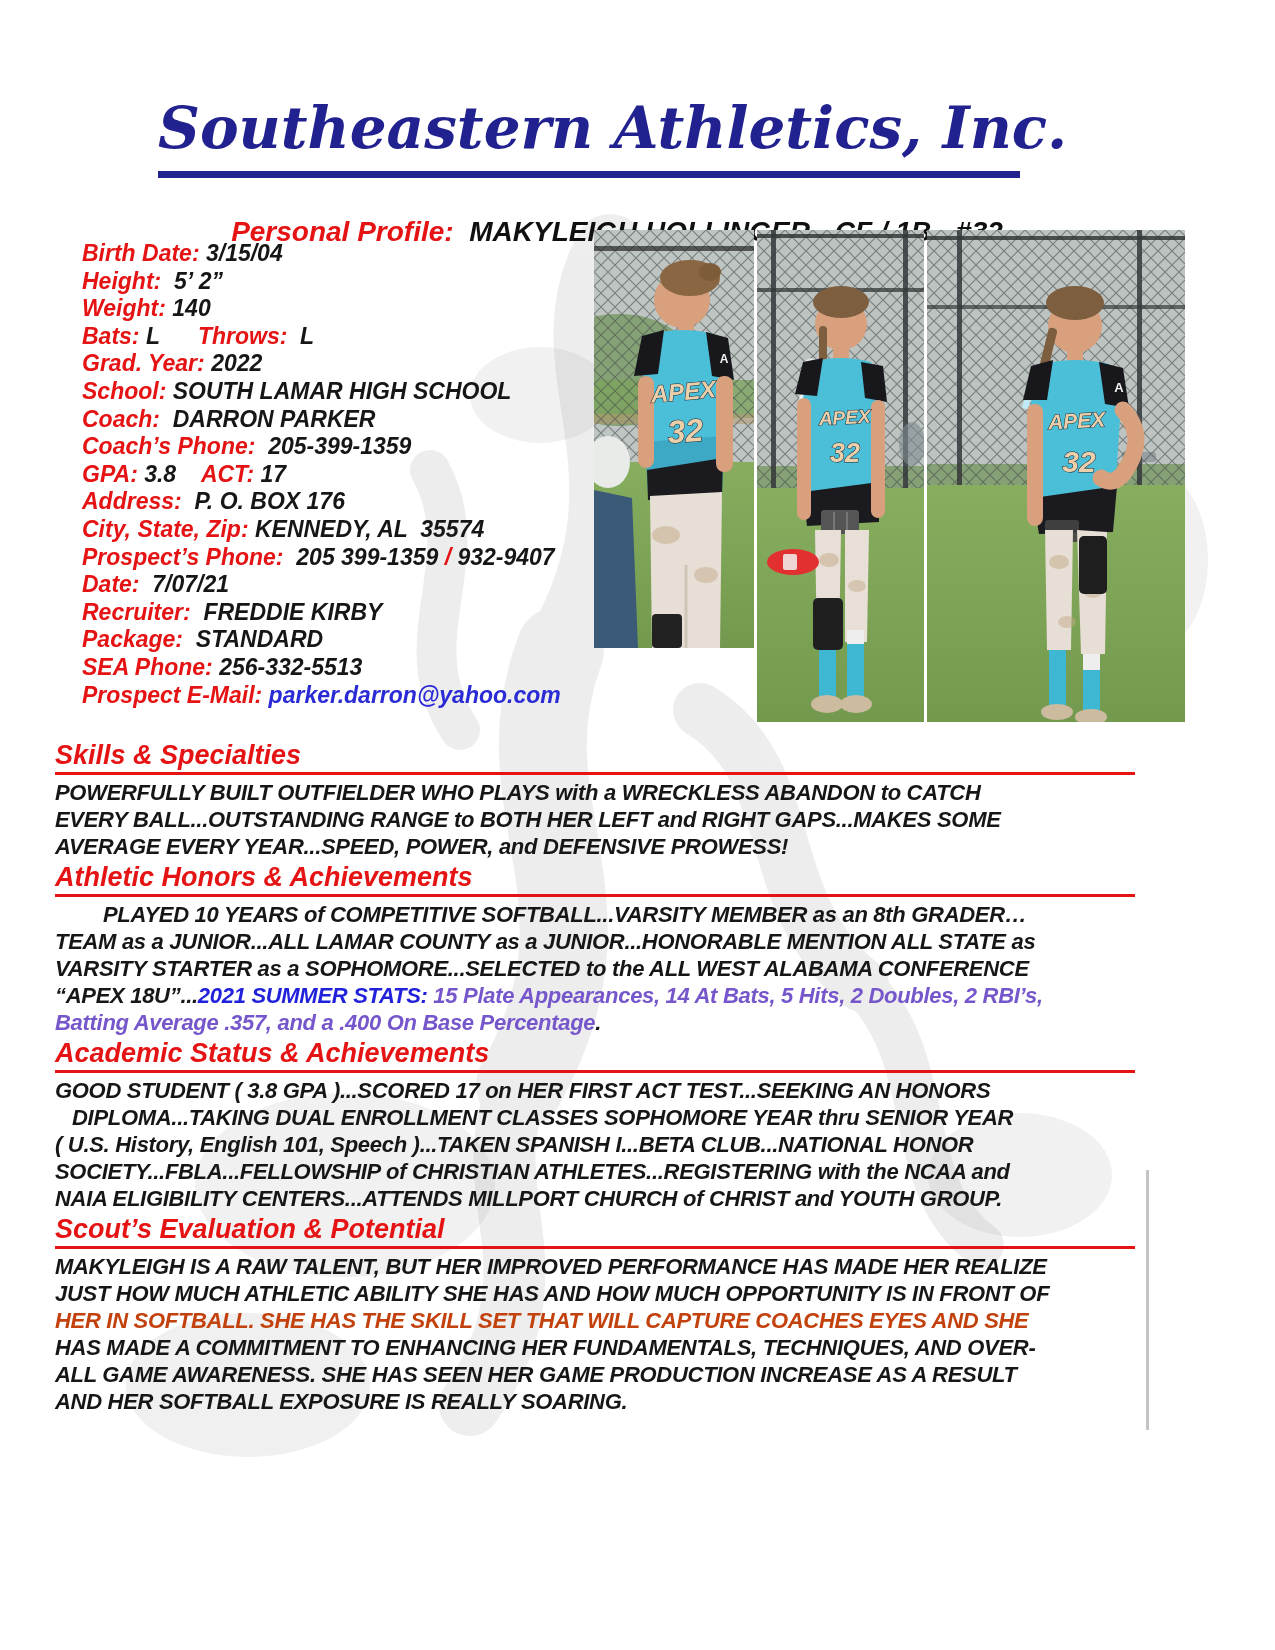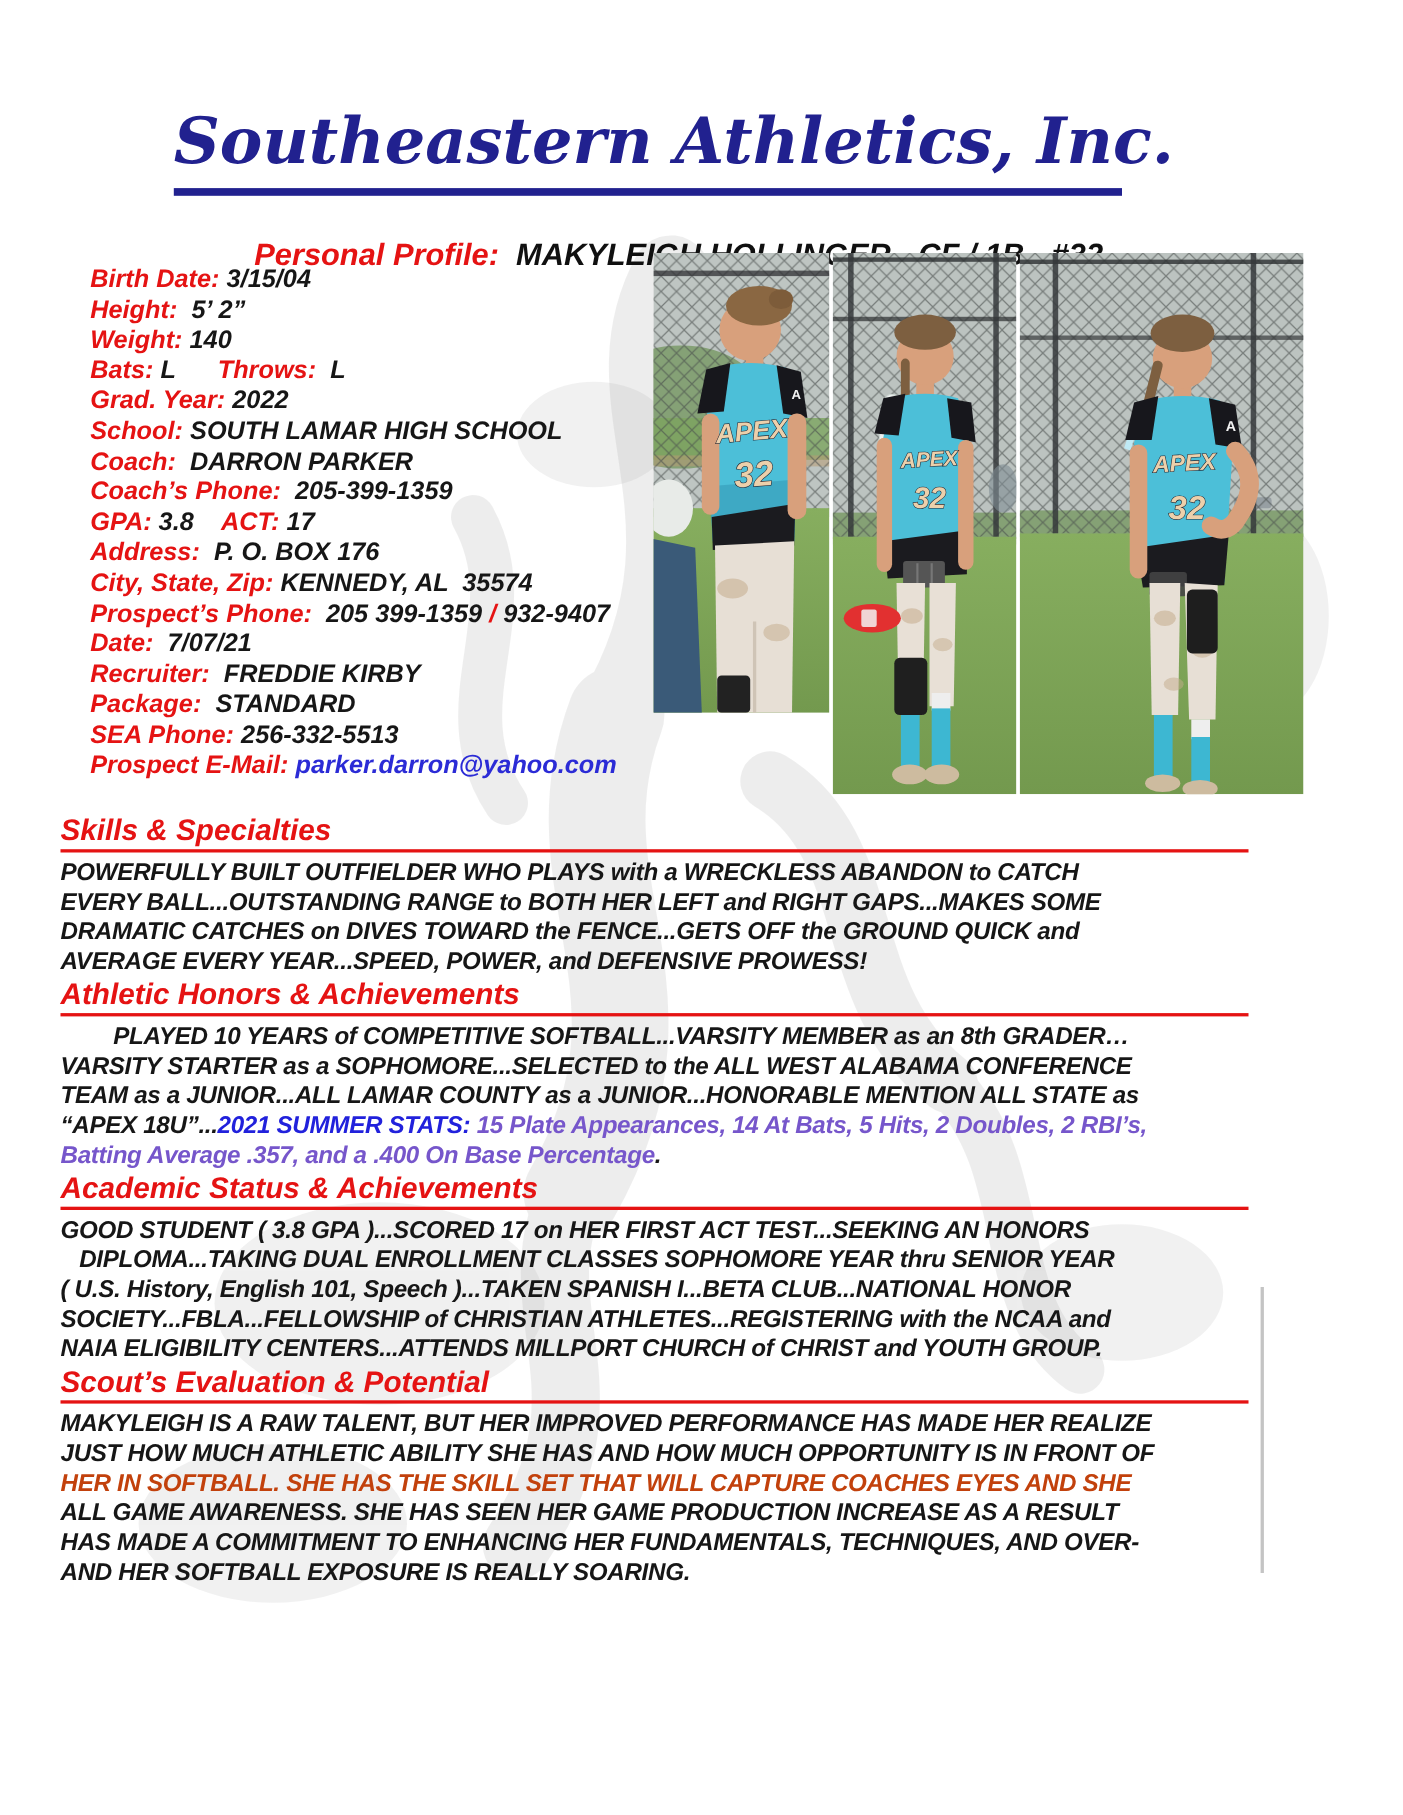--- a/index.html
+++ b/index.html
@@ -227,7 +227,6 @@
         <div class="section-body">
           <div class="body-line"><span style="color: rgb(22, 22, 22);">POWERFULLY BUILT OUTFIELDER WHO PLAYS with a WRECKLESS ABANDON to CATCH</span></div>
           <div class="body-line"><span style="color: rgb(22, 22, 22);">EVERY BALL...OUTSTANDING RANGE to BOTH HER LEFT and RIGHT GAPS...MAKES SOME</span></div>
-          <div class="body-line"><span style="color: rgb(22, 22, 22);">DRAMATIC CATCHES on DIVES TOWARD the FENCE...GETS OFF the GROUND QUICK and</span></div>
           <div class="body-line"><span style="color: rgb(22, 22, 22);">AVERAGE EVERY YEAR...SPEED, POWER, and DEFENSIVE PROWESS!</span></div>
         </div>
       </div>

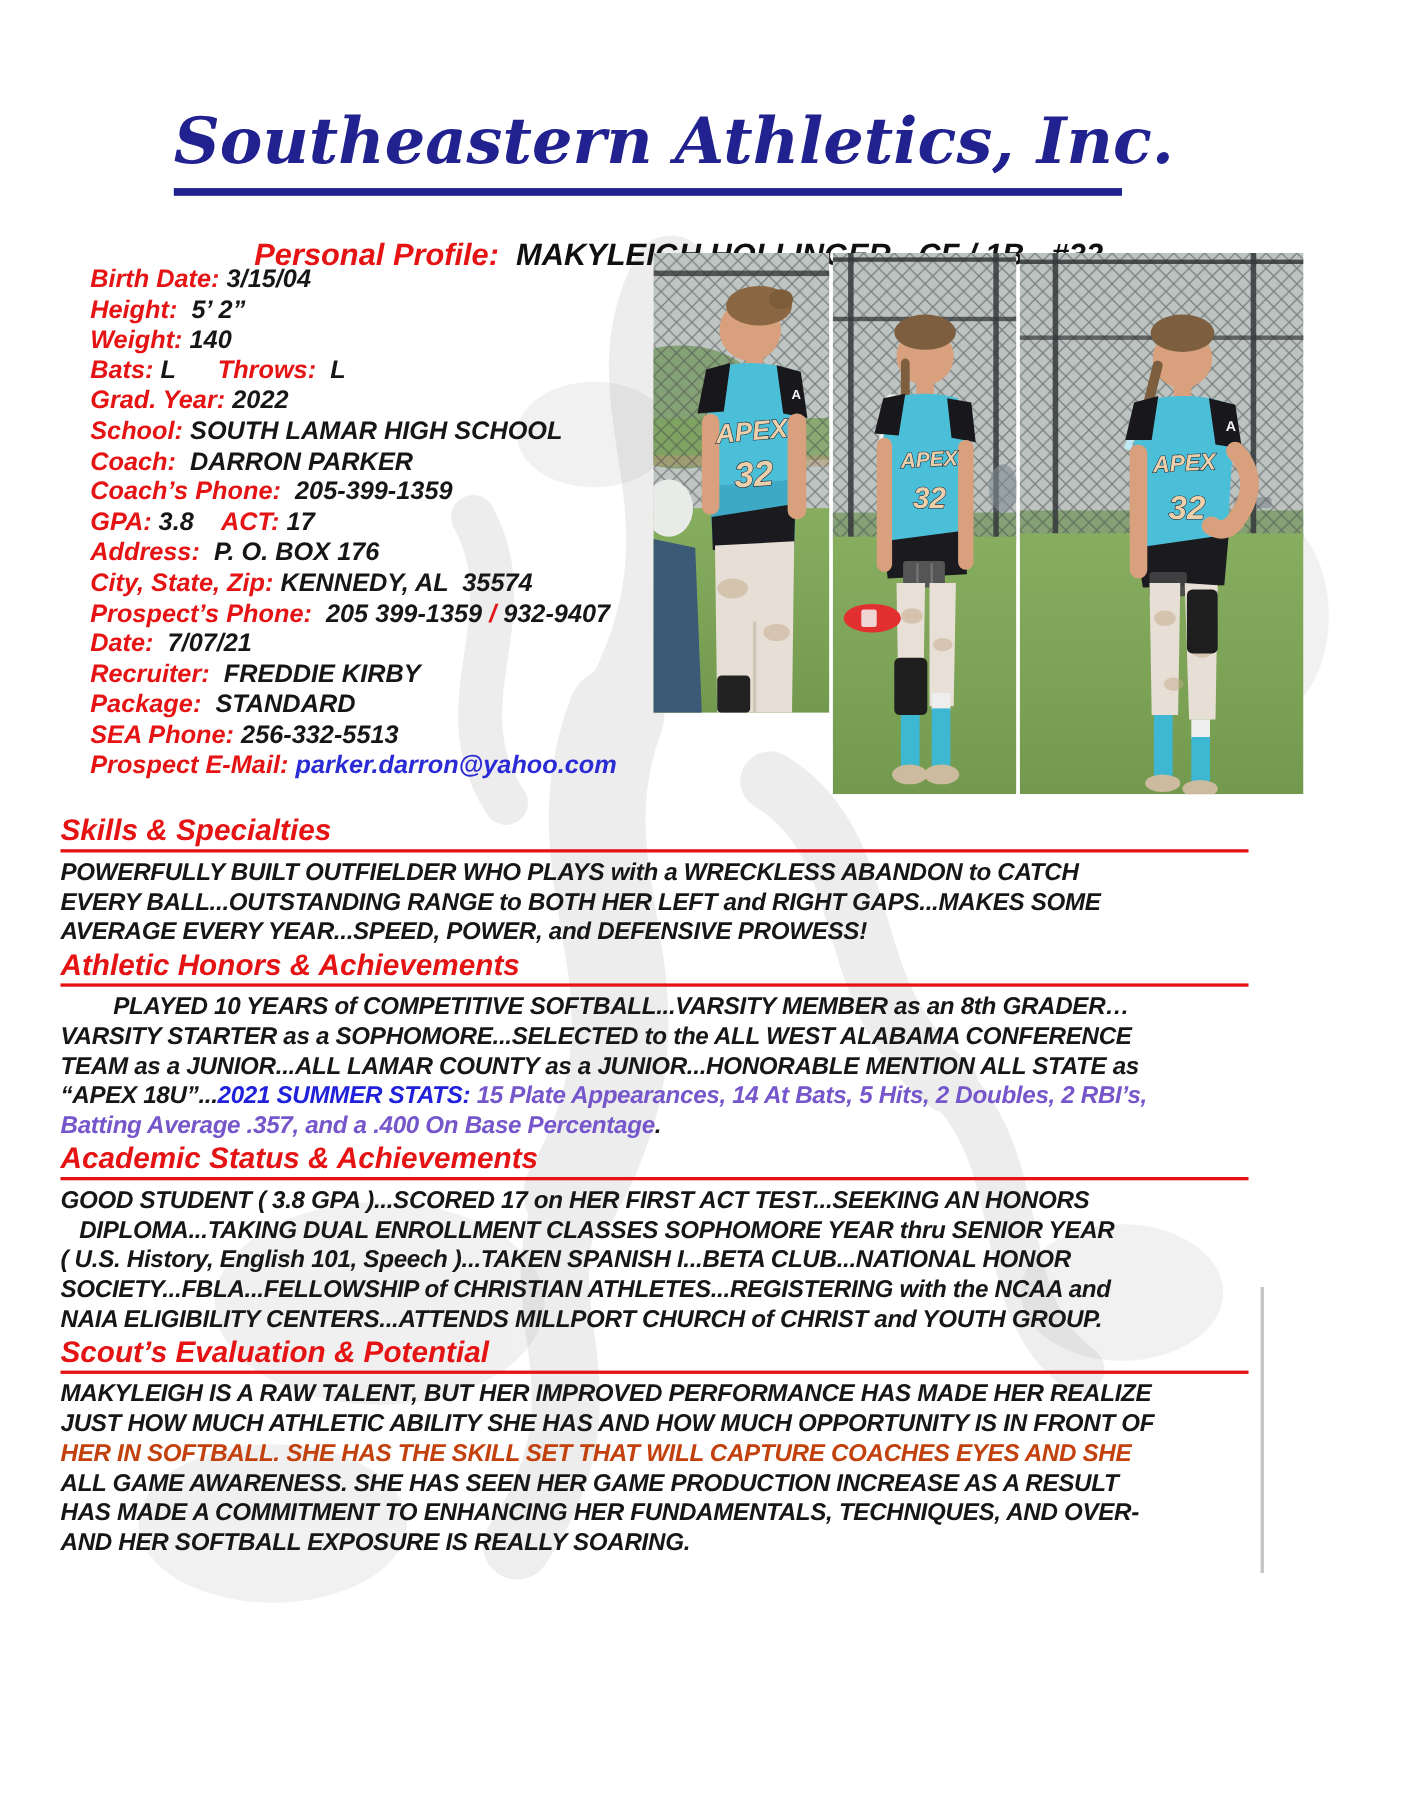--- a/index.html
+++ b/index.html
@@ -234,8 +234,8 @@
         <div class="section-heading">Athletic Honors &amp; Achievements</div>
         <div class="section-body">
           <div class="body-line"><span style="color: rgb(22, 22, 22); margin-left: 48px;">PLAYED 10 YEARS of COMPETITIVE SOFTBALL...VARSITY MEMBER as an 8th GRADER…</span></div>
+          <div class="body-line"><span style="color: rgb(22, 22, 22);">TEAM as a JUNIOR...ALL LAMAR COUNTY as a JUNIOR...HONORABLE MENTION ALL STATE as</span></div>
           <div class="body-line"><span style="color: rgb(22, 22, 22);">VARSITY STARTER as a SOPHOMORE...SELECTED to the ALL WEST ALABAMA CONFERENCE</span></div>
-          <div class="body-line"><span style="color: rgb(22, 22, 22);">TEAM as a JUNIOR...ALL LAMAR COUNTY as a JUNIOR...HONORABLE MENTION ALL STATE as</span></div>
           <div class="body-line"><span style="color: rgb(22, 22, 22);">“APEX 18U”...</span><span style="color: rgb(33, 33, 220);">2021 SUMMER STATS:</span><span style="color: rgb(22, 22, 22);"> </span><span style="color: rgb(118, 86, 203);">15 Plate Appearances, 14 At Bats, 5 Hits, 2 Doubles, 2 RBI’s,</span></div>
           <div class="body-line"><span style="color: rgb(118, 86, 203); text-align: center;">Batting Average .357, and a .400 On Base Percentage</span><span style="color: rgb(22, 22, 22);">.</span></div>
         </div>

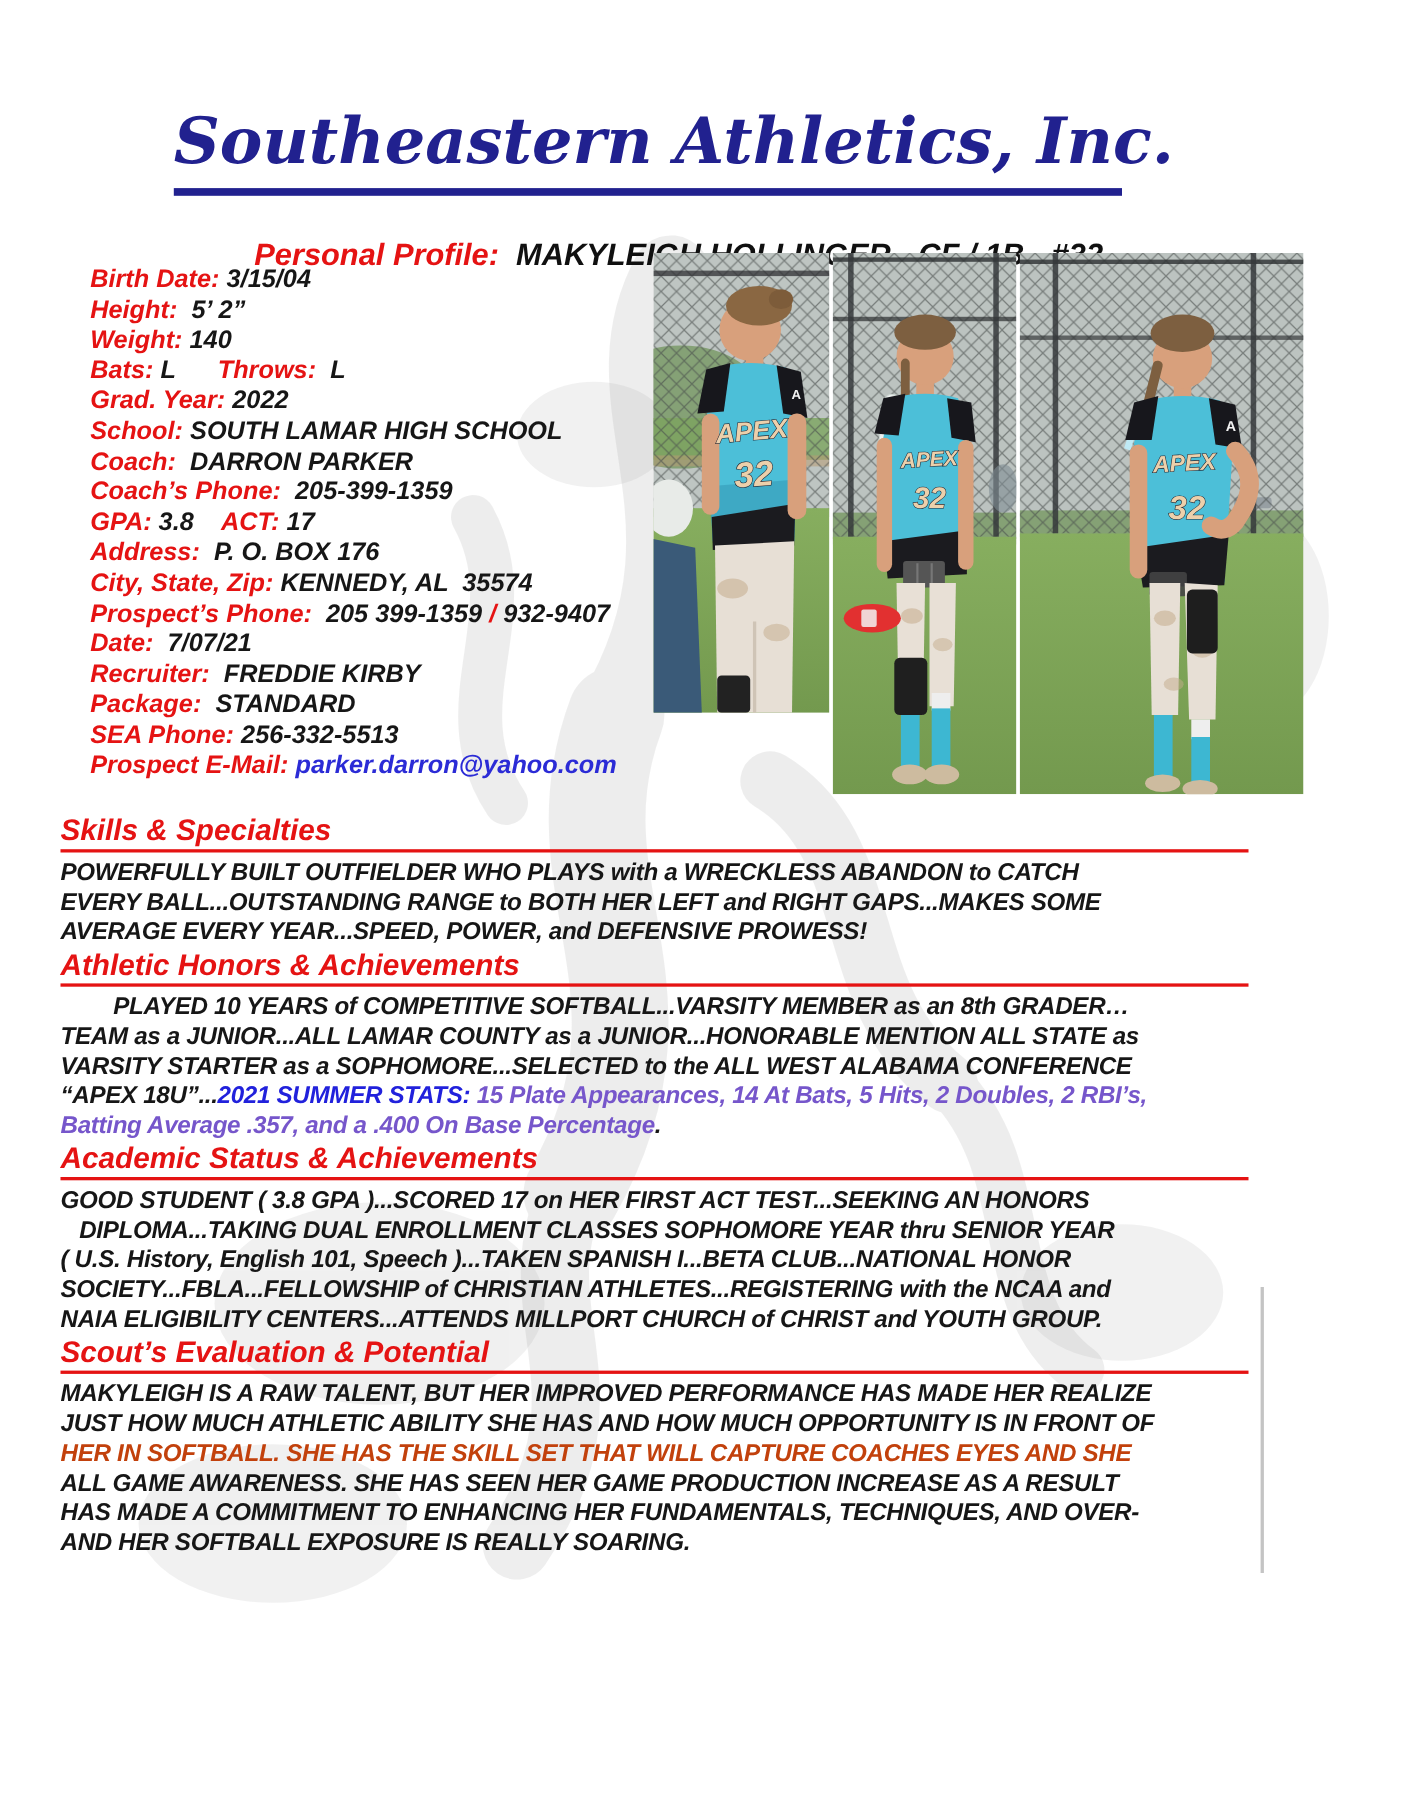--- a/index.html
+++ b/index.html
@@ -256,8 +256,8 @@
           <div class="body-line"><span style="color: rgb(22, 22, 22);">MAKYLEIGH IS A RAW TALENT, BUT HER IMPROVED PERFORMANCE HAS MADE HER REALIZE</span></div>
           <div class="body-line"><span style="color: rgb(22, 22, 22);">JUST HOW MUCH ATHLETIC ABILITY SHE HAS AND HOW MUCH OPPORTUNITY IS IN FRONT OF</span></div>
           <div class="body-line"><span style="color: #c2410c;">HER IN SOFTBALL. SHE HAS THE SKILL SET THAT WILL CAPTURE COACHES EYES AND SHE</span></div>
+          <div class="body-line"><span style="color: rgb(22, 22, 22);">HAS MADE A COMMITMENT TO ENHANCING HER FUNDAMENTALS, TECHNIQUES, AND OVER-</span></div>
           <div class="body-line"><span style="color: rgb(22, 22, 22);">ALL GAME AWARENESS. SHE HAS SEEN HER GAME PRODUCTION INCREASE AS A RESULT</span></div>
-          <div class="body-line"><span style="color: rgb(22, 22, 22);">HAS MADE A COMMITMENT TO ENHANCING HER FUNDAMENTALS, TECHNIQUES, AND OVER-</span></div>
           <div class="body-line"><span style="color: rgb(22, 22, 22);">AND HER SOFTBALL EXPOSURE IS REALLY SOARING.</span></div>
         </div>
       </div>

